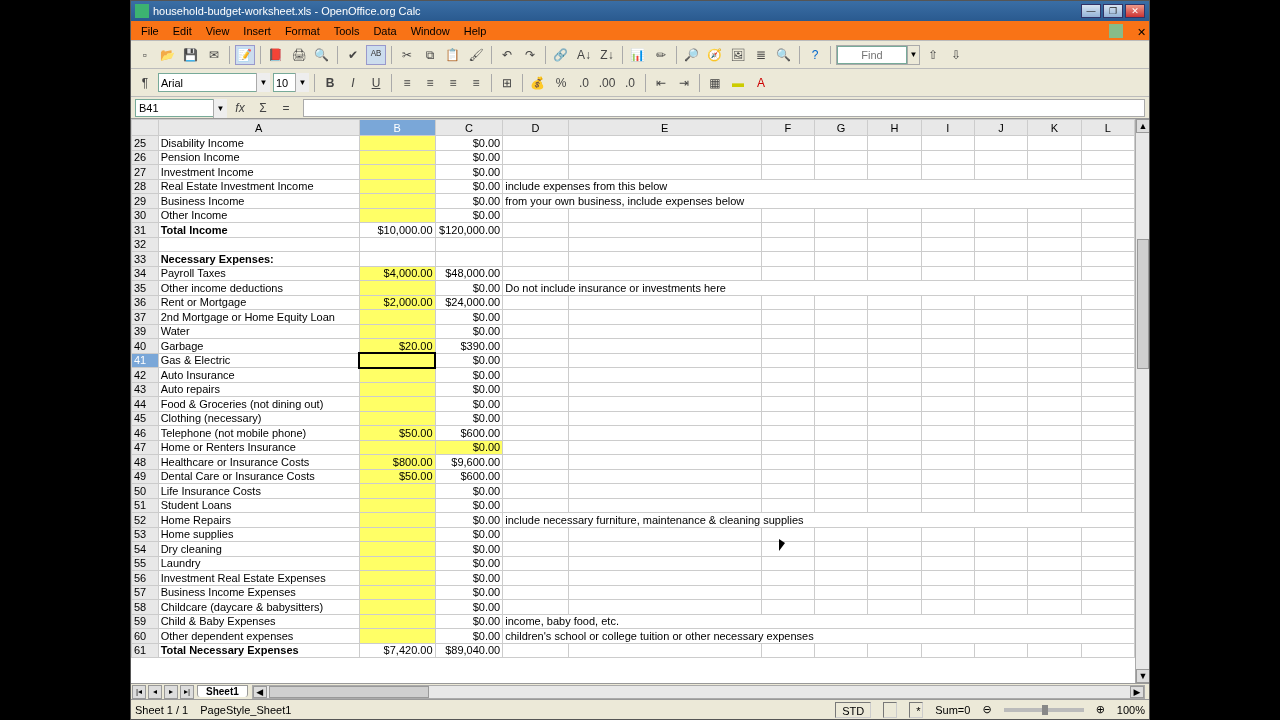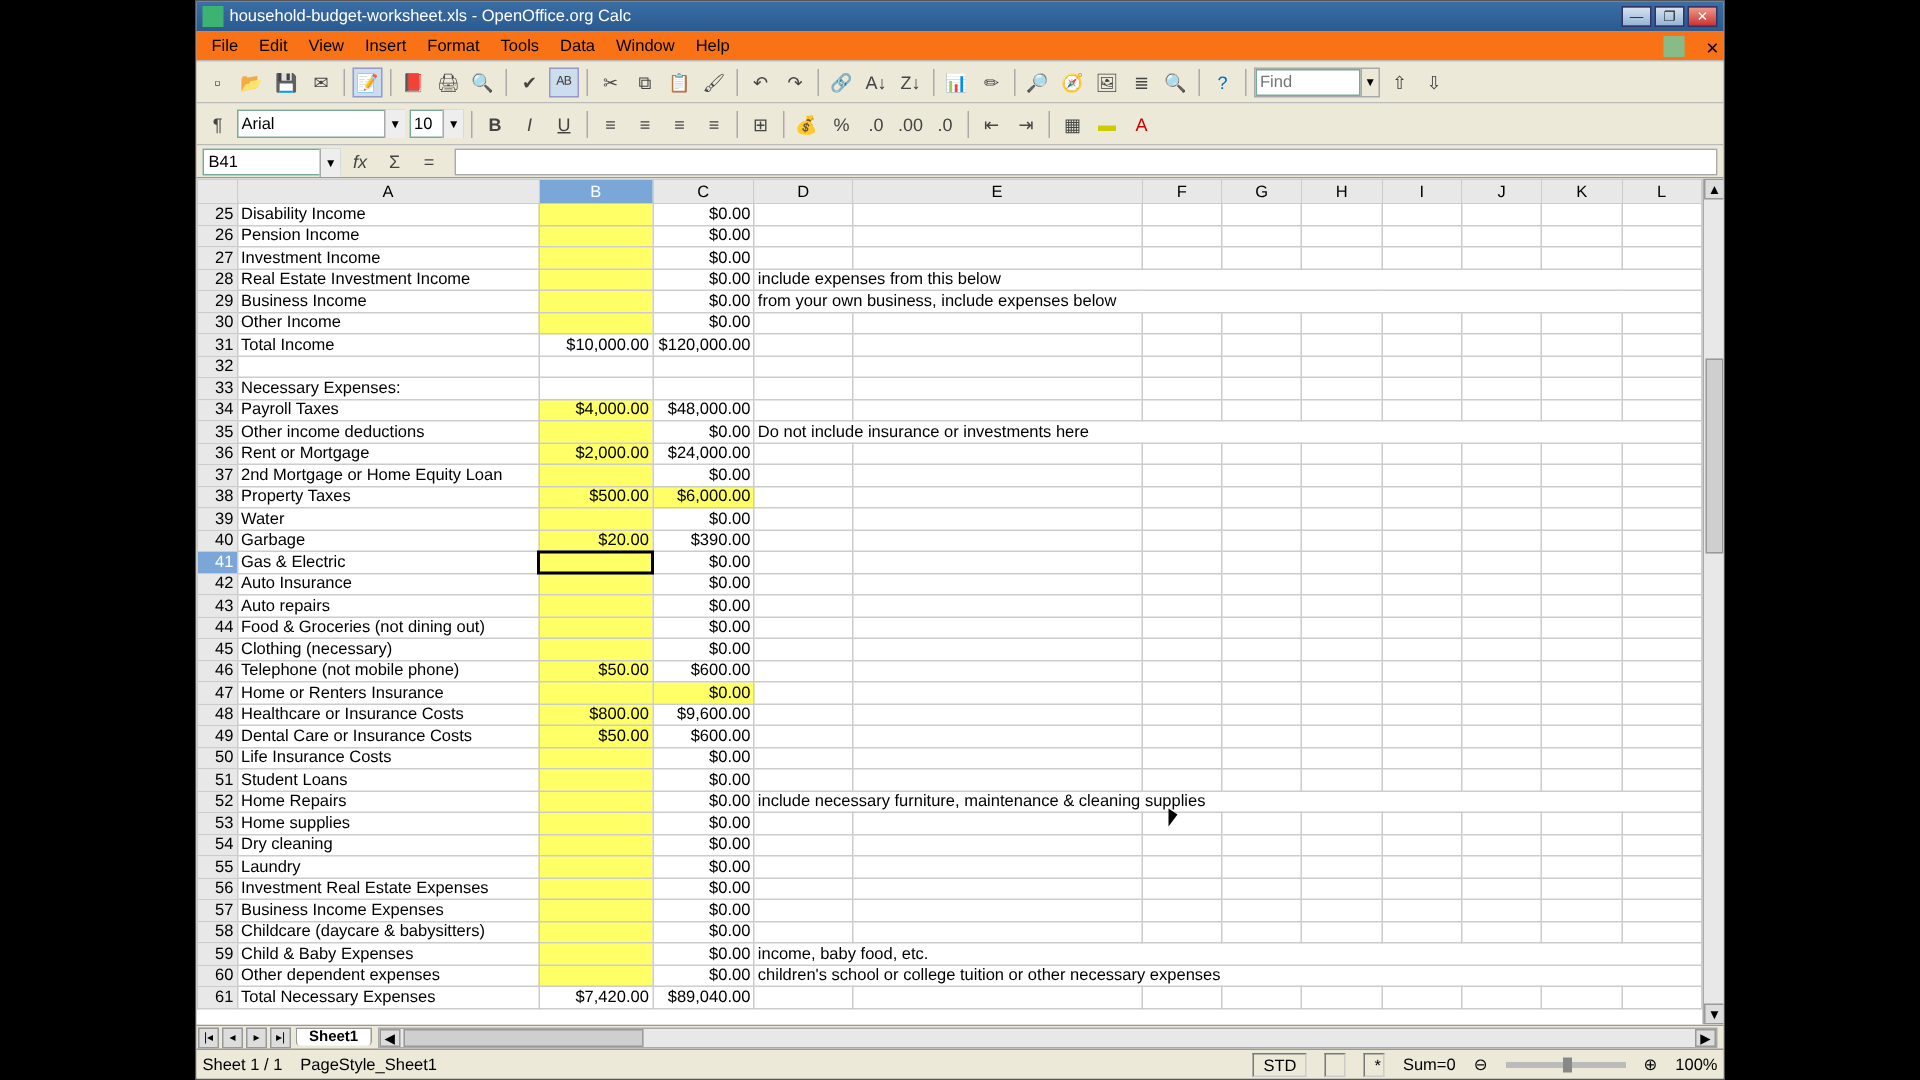--- a/index.html
+++ b/index.html
@@ -19,7 +19,7 @@
 .tbtn { width: 20px; height: 20px; border: 1px solid transparent; display: flex; align-items: center; justify-content: center; cursor: pointer; font-size: 12px; color:#444; }
 .tbtn.active { border: 1px solid #99c; background:#cde; }
 .tsep { width: 1px; height: 18px; background: #aaa; margin: 0 2px; }
-.findbox { width: 70px; height: 18px; border: 1px solid #7a9; font-size: 11px; padding: 0 2px; }
+.findbox { width: 70px; height: 18px; border: 1px solid #7a9; font-size: 11px; padding: 0 2px; text-align: center; }
 .findwrap { display: flex; align-items: center; border:1px solid #aaa; padding:0; }
 .findwrap .dd { width:12px; height:18px; border-left:1px solid #aaa; font-size:8px; text-align:center; line-height:18px; cursor:pointer; }
 .toolbar2 { height: 28px; background: #ece9d8; display: flex; align-items: center; padding: 2px 4px; gap: 3px; border-bottom: 1px solid #bbb; }

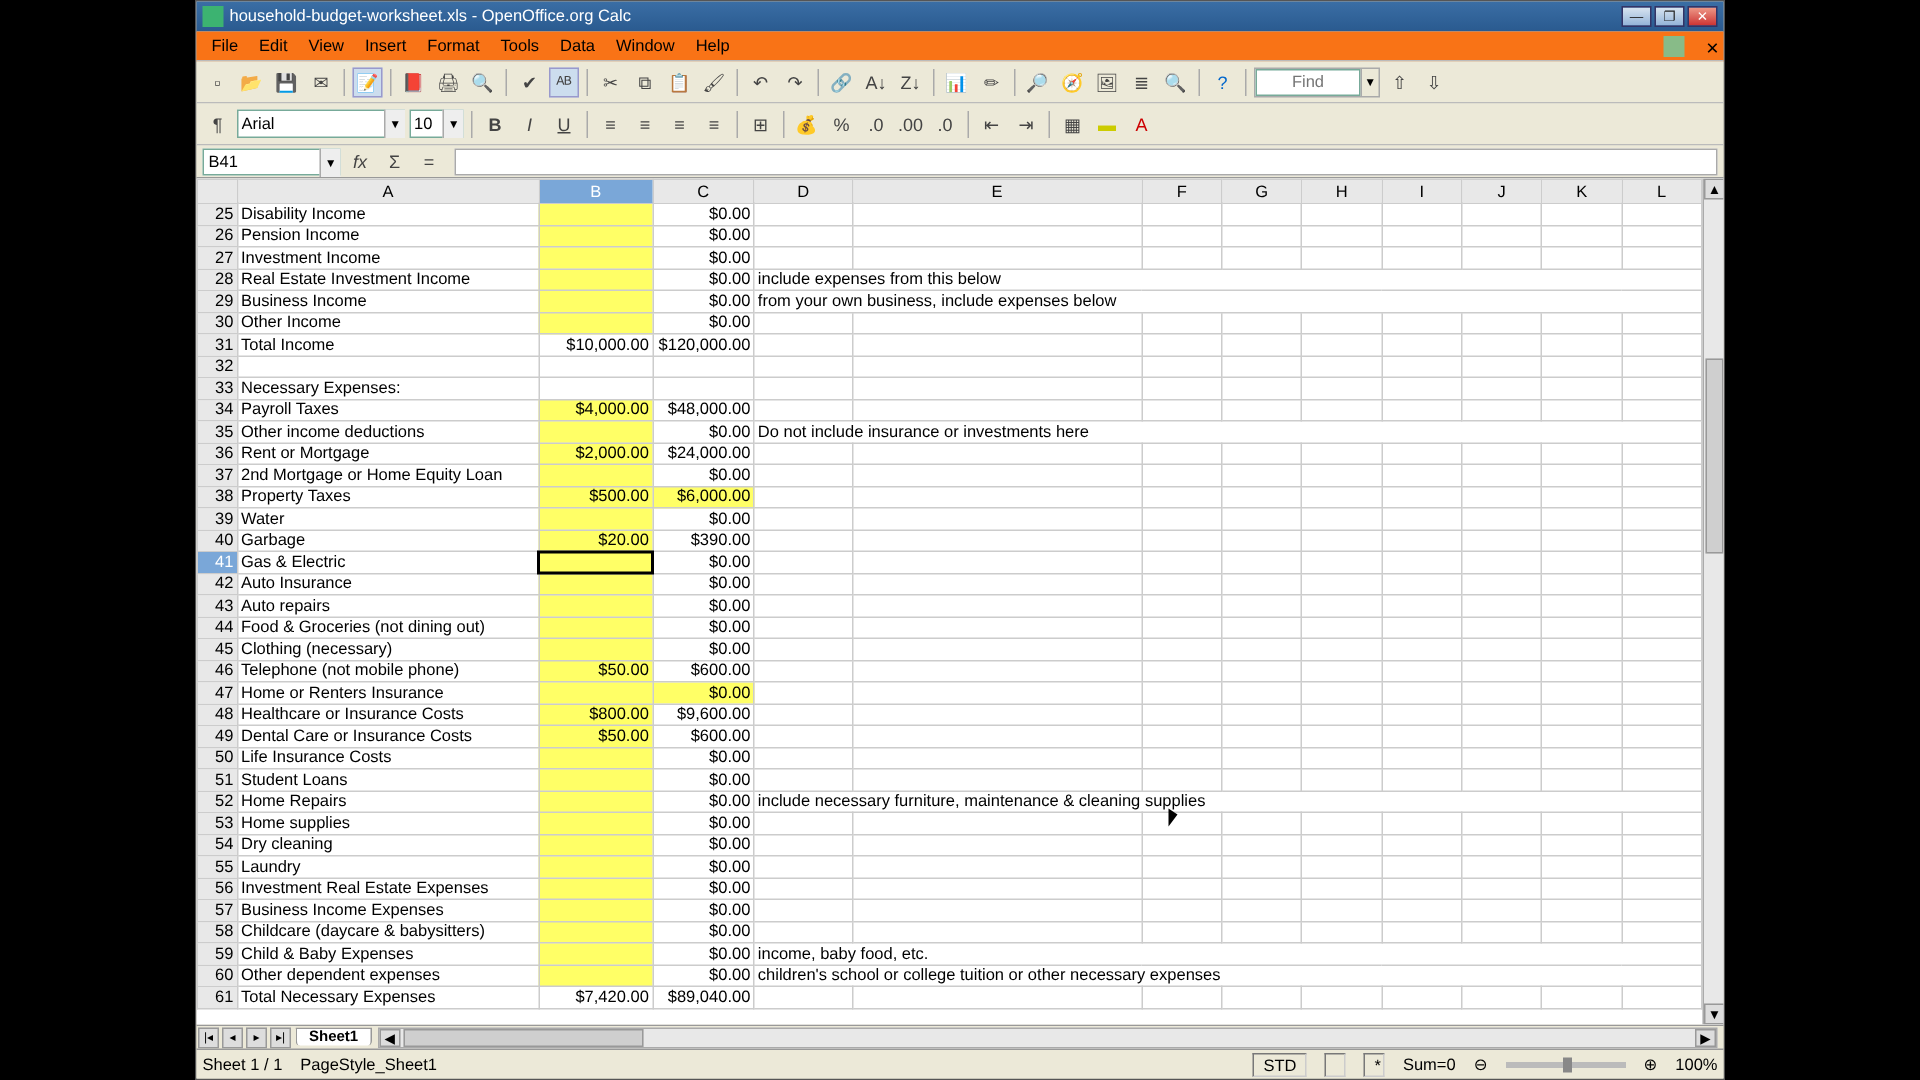--- a/index.html
+++ b/index.html
@@ -36,7 +36,7 @@
 table.sheet th, table.sheet td { border: 1px solid #ccc; height: 14.5px; font-size: 11px; padding: 0 2px; overflow: visible; white-space: nowrap; }
 table.sheet th { background: #e8e8e8; font-weight: normal; text-align: center; position: relative; }
 table.sheet th.colh { height: 16px; }
-table.sheet th.rowh { width: 24px; text-align: right; background:#e8e8e8; }
+table.sheet th.rowh { width: 24px; text-align: left; background:#e8e8e8; }
 table.sheet th.colh.selcol { background: #7aa7d8; color:#fff; }
 table.sheet th.rowh.selrow { background: #7aa7d8; color:#fff; }
 .colA { width: 196px; }

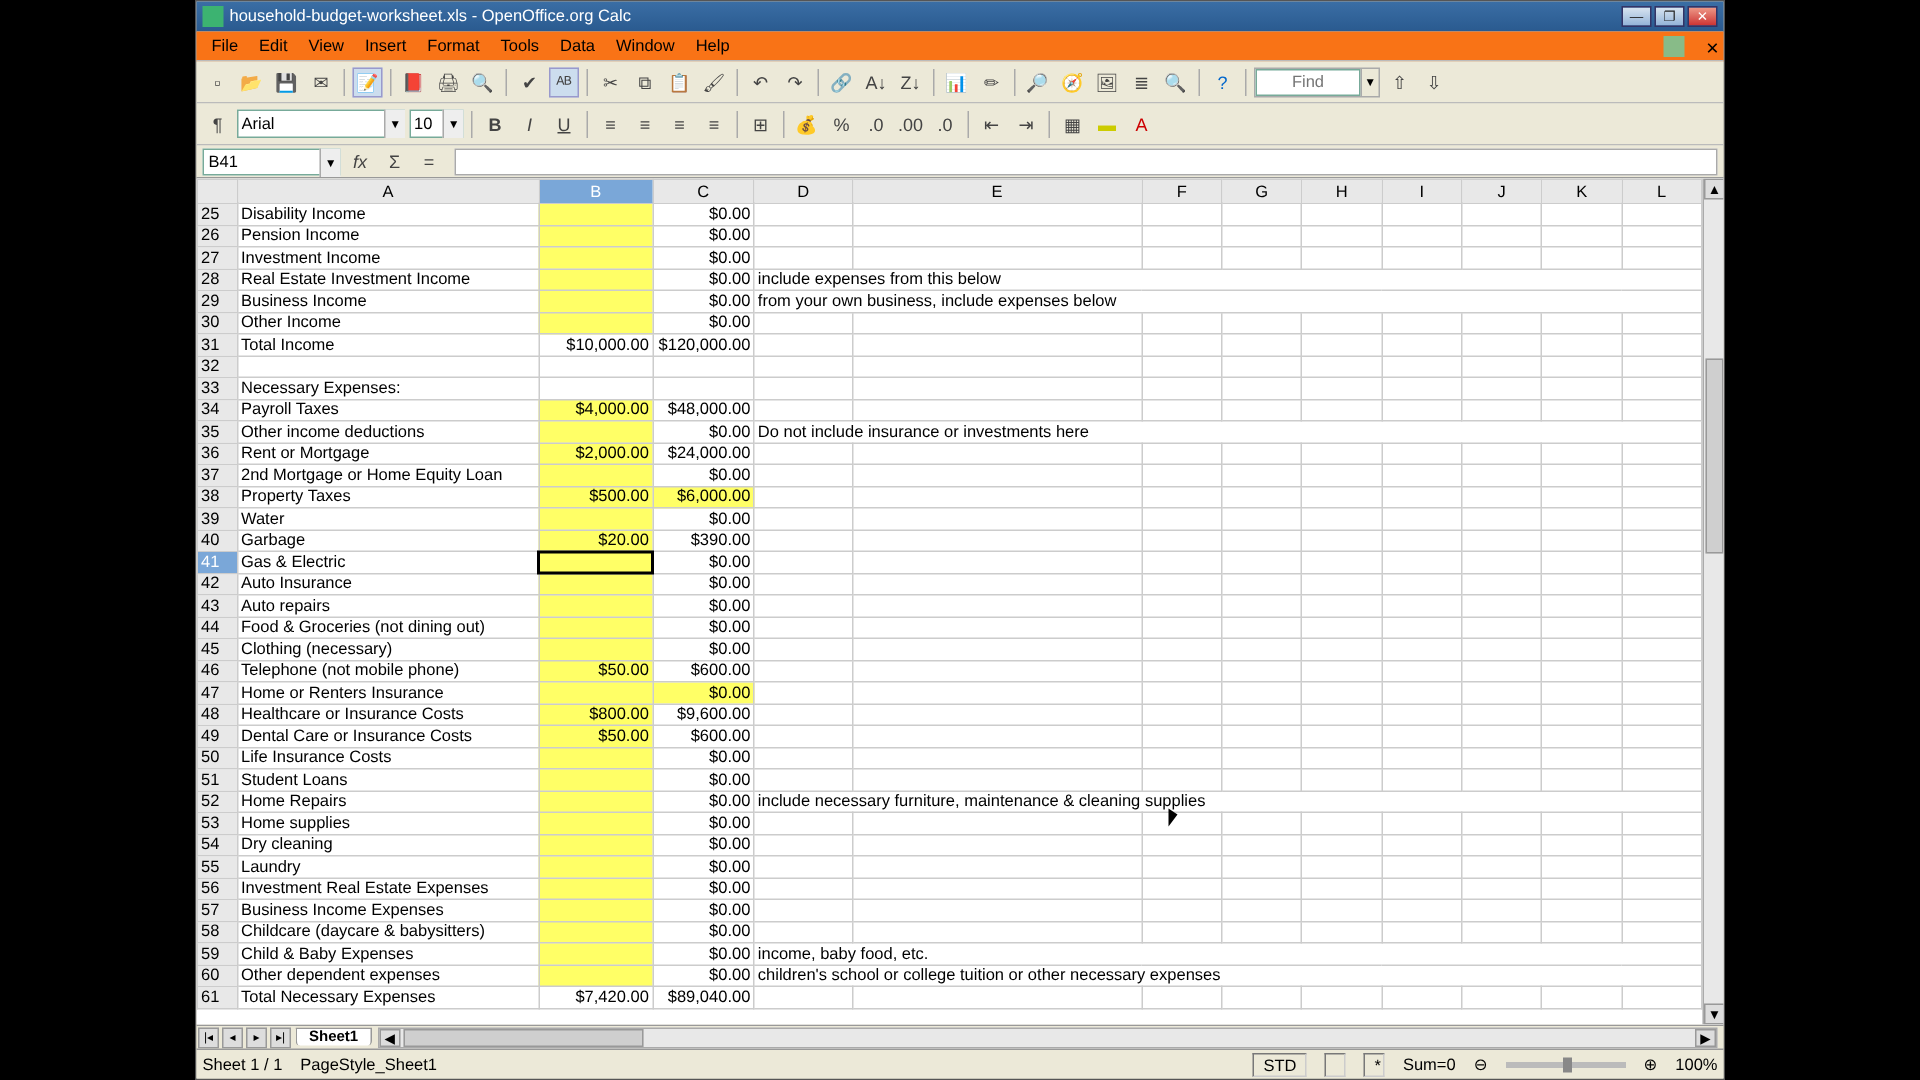--- a/index.html
+++ b/index.html
@@ -53,7 +53,7 @@
 .colL { width: 52px; }
 td.num { text-align: right; }
 td.yellow { background: #ffff66; }
-td.bold { font-weight: normal; }
+td.bold { font-weight: bold; }
 td.selectedcell { outline: 2px solid #000; outline-offset: -1px; }
 .vscroll { width: 14px; background: #e8e8e8; border-left: 1px solid #aaa; position: relative; }
 .vscroll .thumb { position: absolute; left: 1px; width: 12px; background: #cfcfcf; border:1px solid #999; }

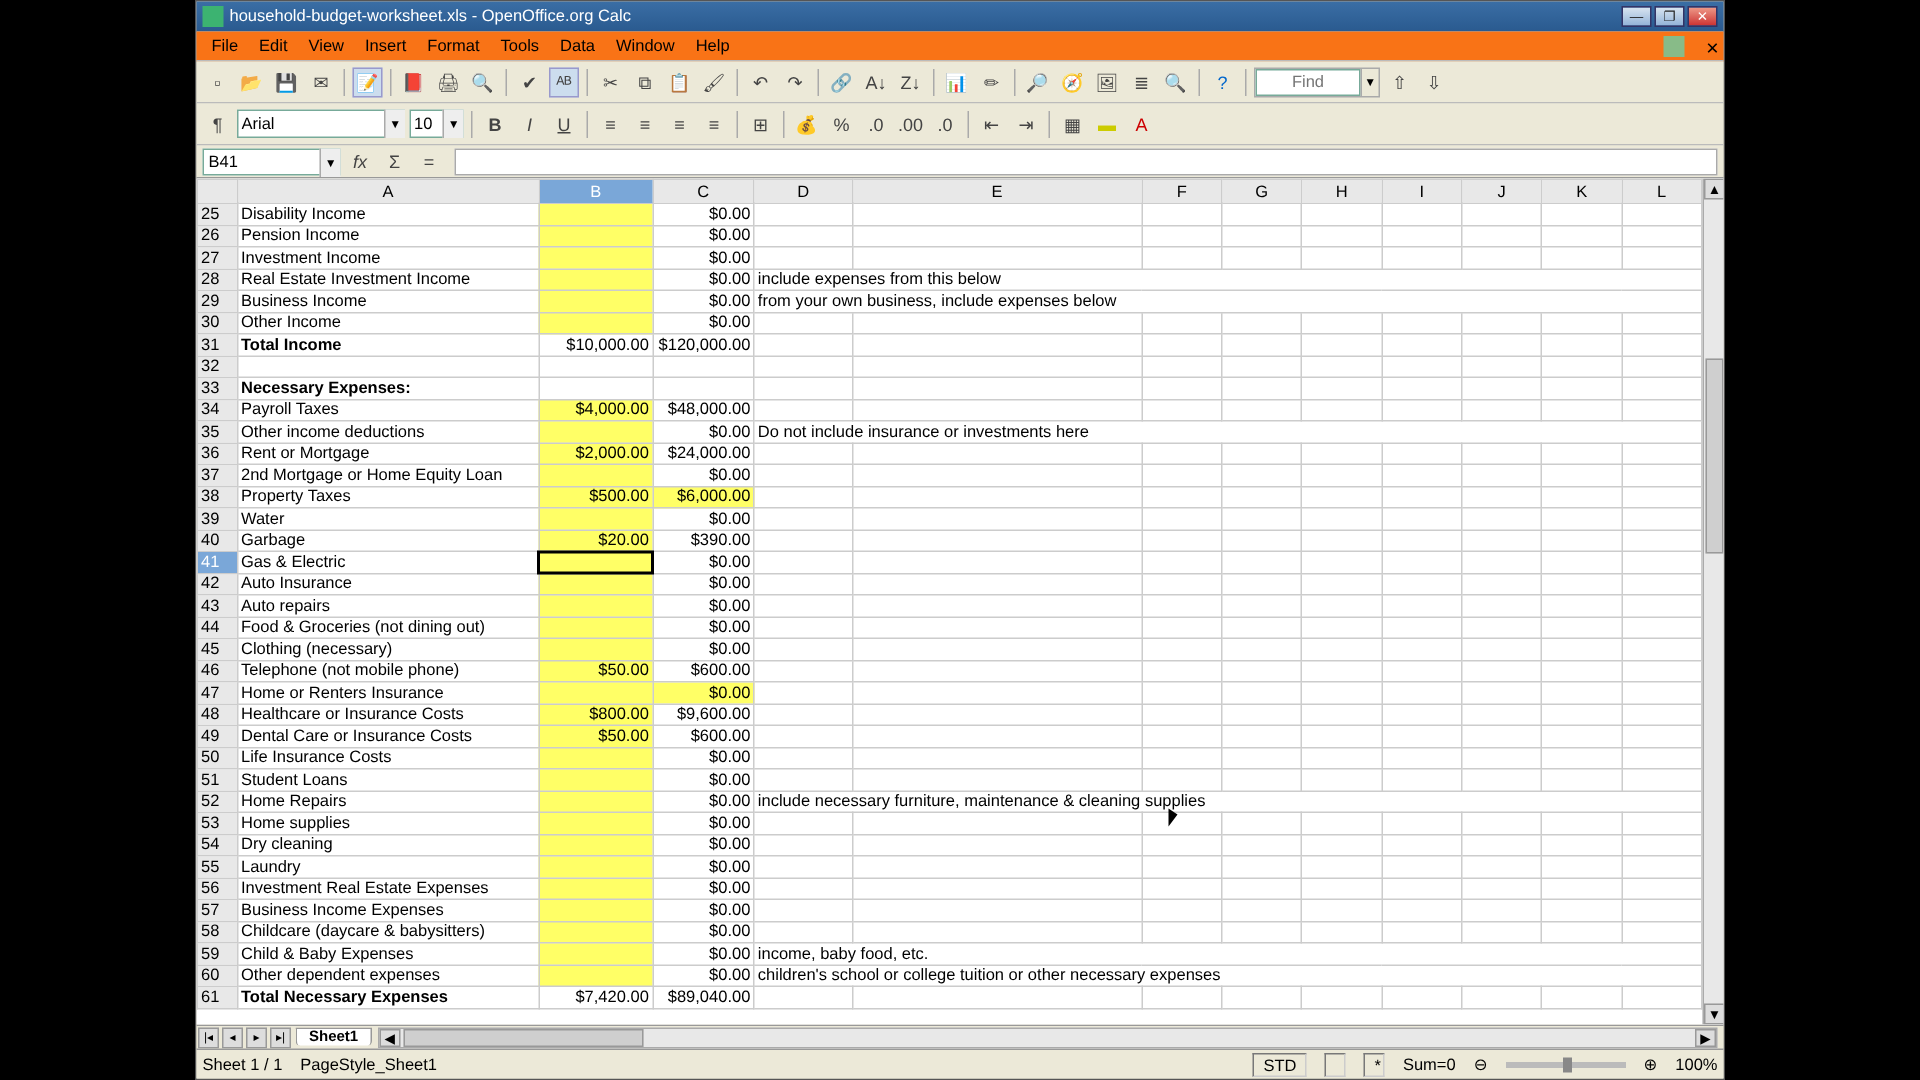--- a/index.html
+++ b/index.html
@@ -411,21 +411,6 @@
               <td></td>
             </tr>
             <tr>
-              <th class="rowh">38</th>
-              <td>Property Taxes</td>
-              <td class="num yellow">$500.00</td>
-              <td class="num yellow">$6,000.00</td>
-              <td class="overflow-text" colspan="1"></td>
-              <td></td>
-              <td></td>
-              <td></td>
-              <td></td>
-              <td></td>
-              <td></td>
-              <td></td>
-              <td></td>
-            </tr>
-            <tr>
               <th class="rowh">39</th>
               <td>Water</td>
               <td class="num yellow"></td>

